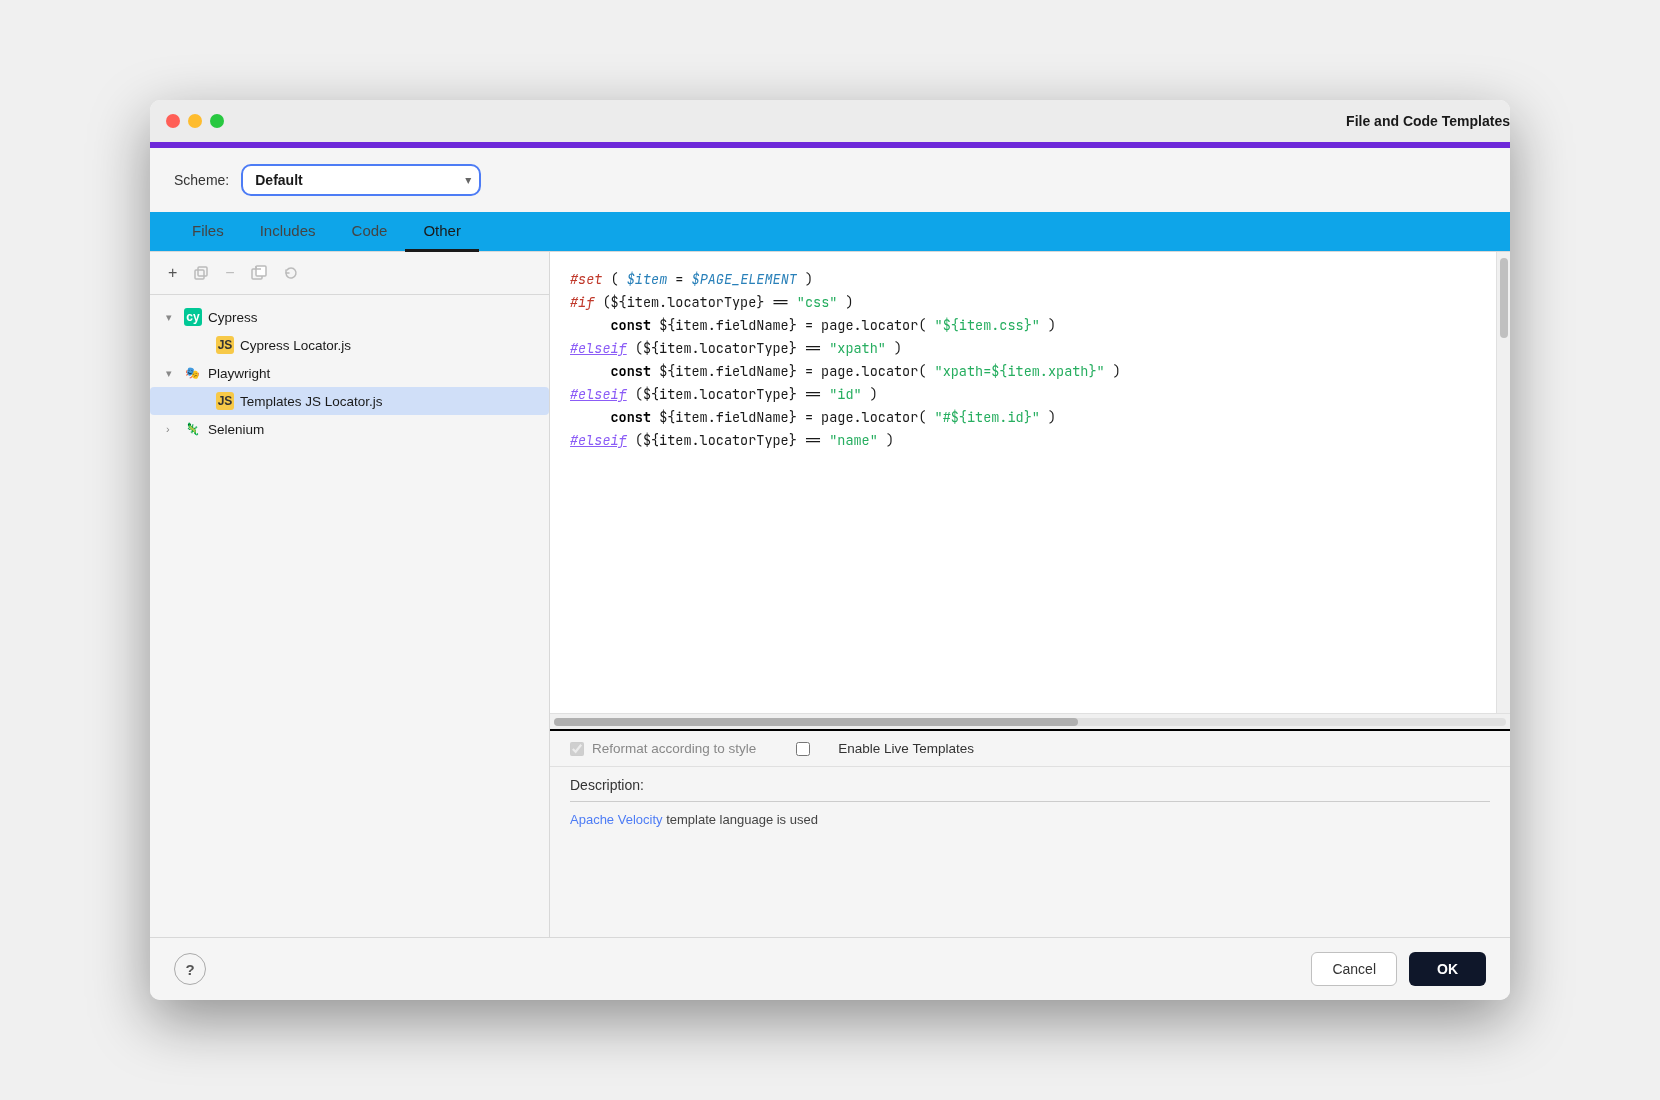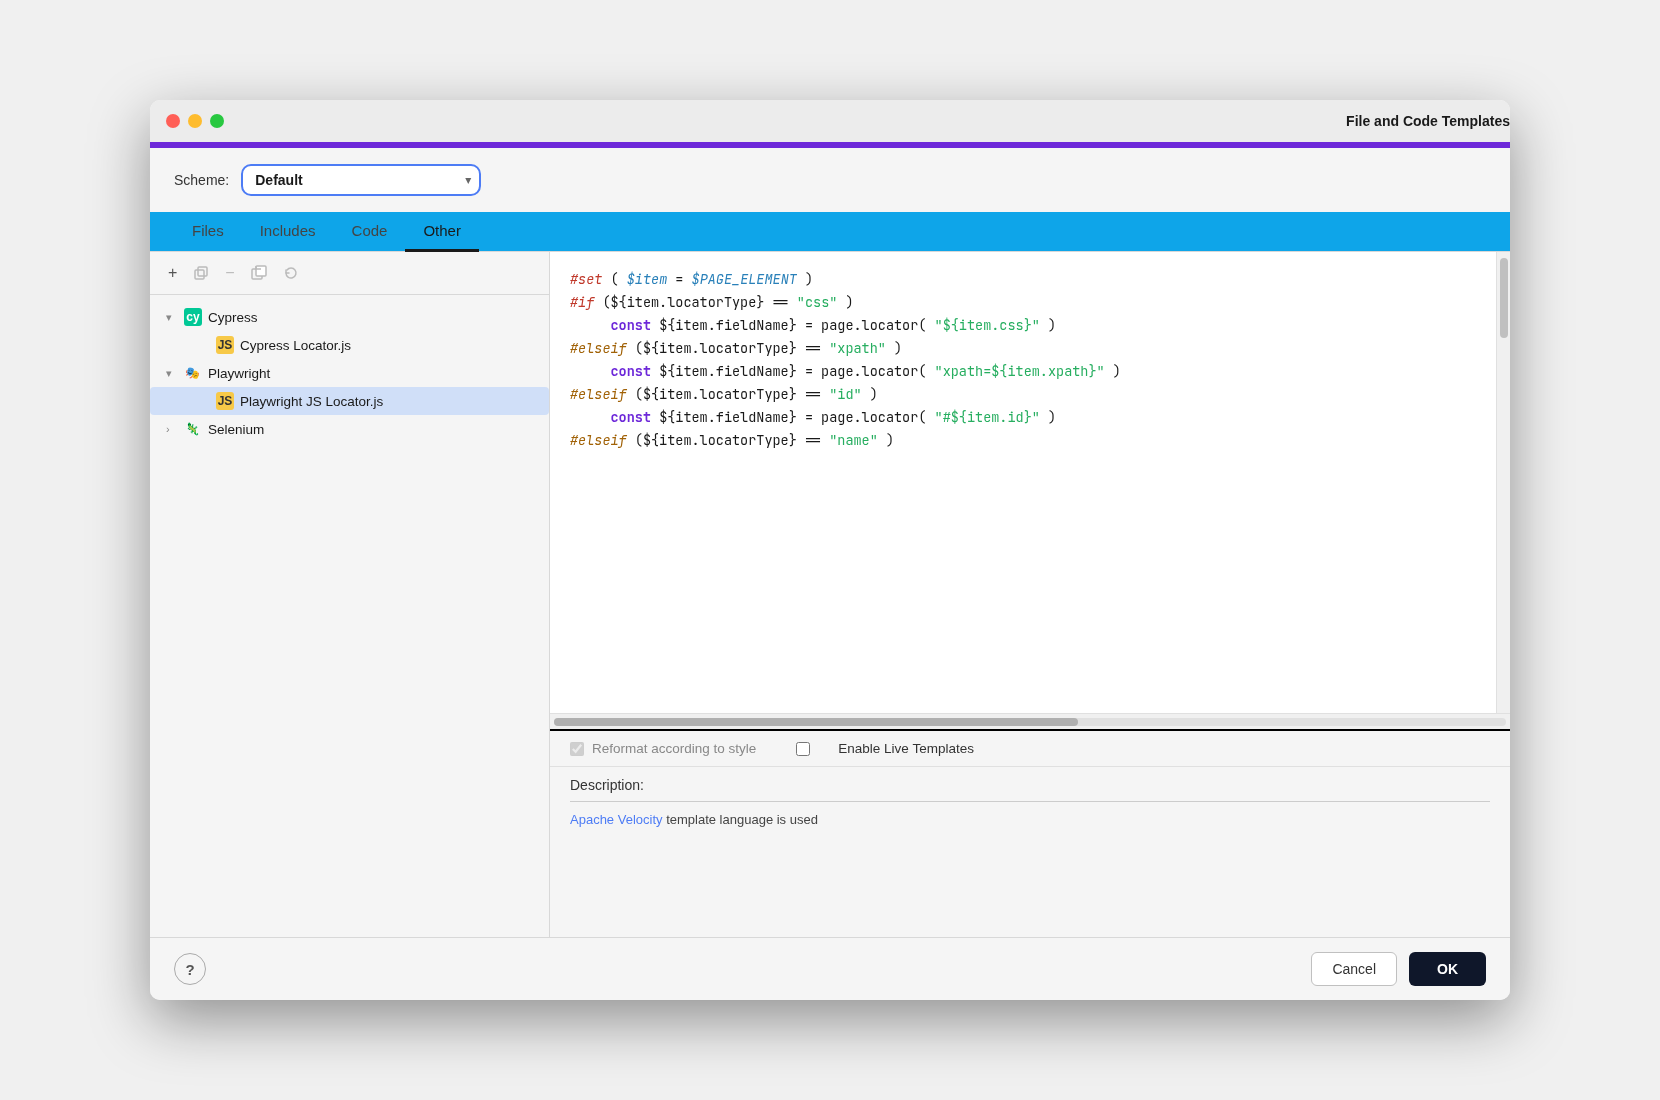--- a/index.html
+++ b/index.html
@@ -252,7 +252,7 @@
     .kw-elseif { color: #a16207; font-style: italic; }
     .var { color: #2980b9; font-style: italic; }
     .str { color: #27ae60; }
-    .kw-const { color: #6d28d9; font-weight: 600; }
+    .kw-const { color: #000000; font-weight: 600; }
     .plain { color: #1a1a1a; }
 
     .scrollbar-area {

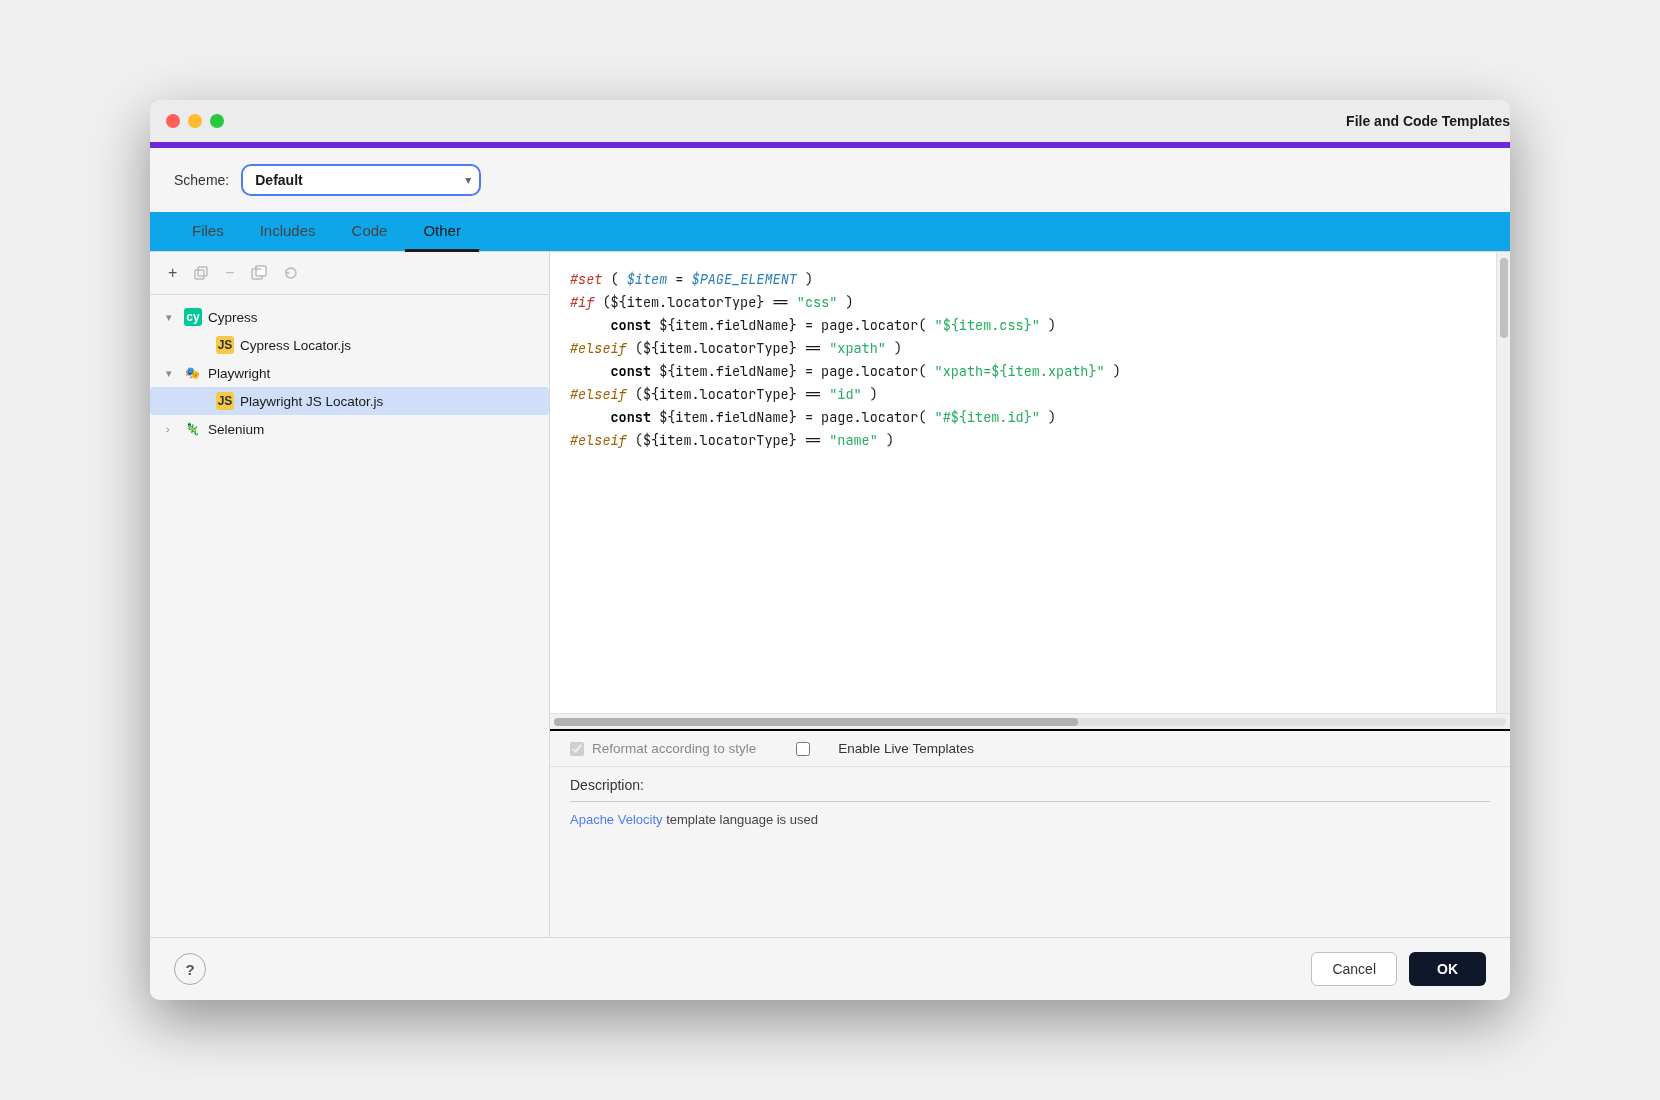--- a/index.html
+++ b/index.html
@@ -249,7 +249,7 @@
     .code-line { white-space: nowrap; }
     .kw-set { color: #c0392b; font-style: italic; }
     .kw-if { color: #c0392b; font-style: italic; }
-    .kw-elseif { color: #a16207; font-style: italic; }
+    .kw-elseif { color: #8b5cf6; font-style: italic; text-decoration: underline; }
     .var { color: #2980b9; font-style: italic; }
     .str { color: #27ae60; }
     .kw-const { color: #000000; font-weight: 600; }

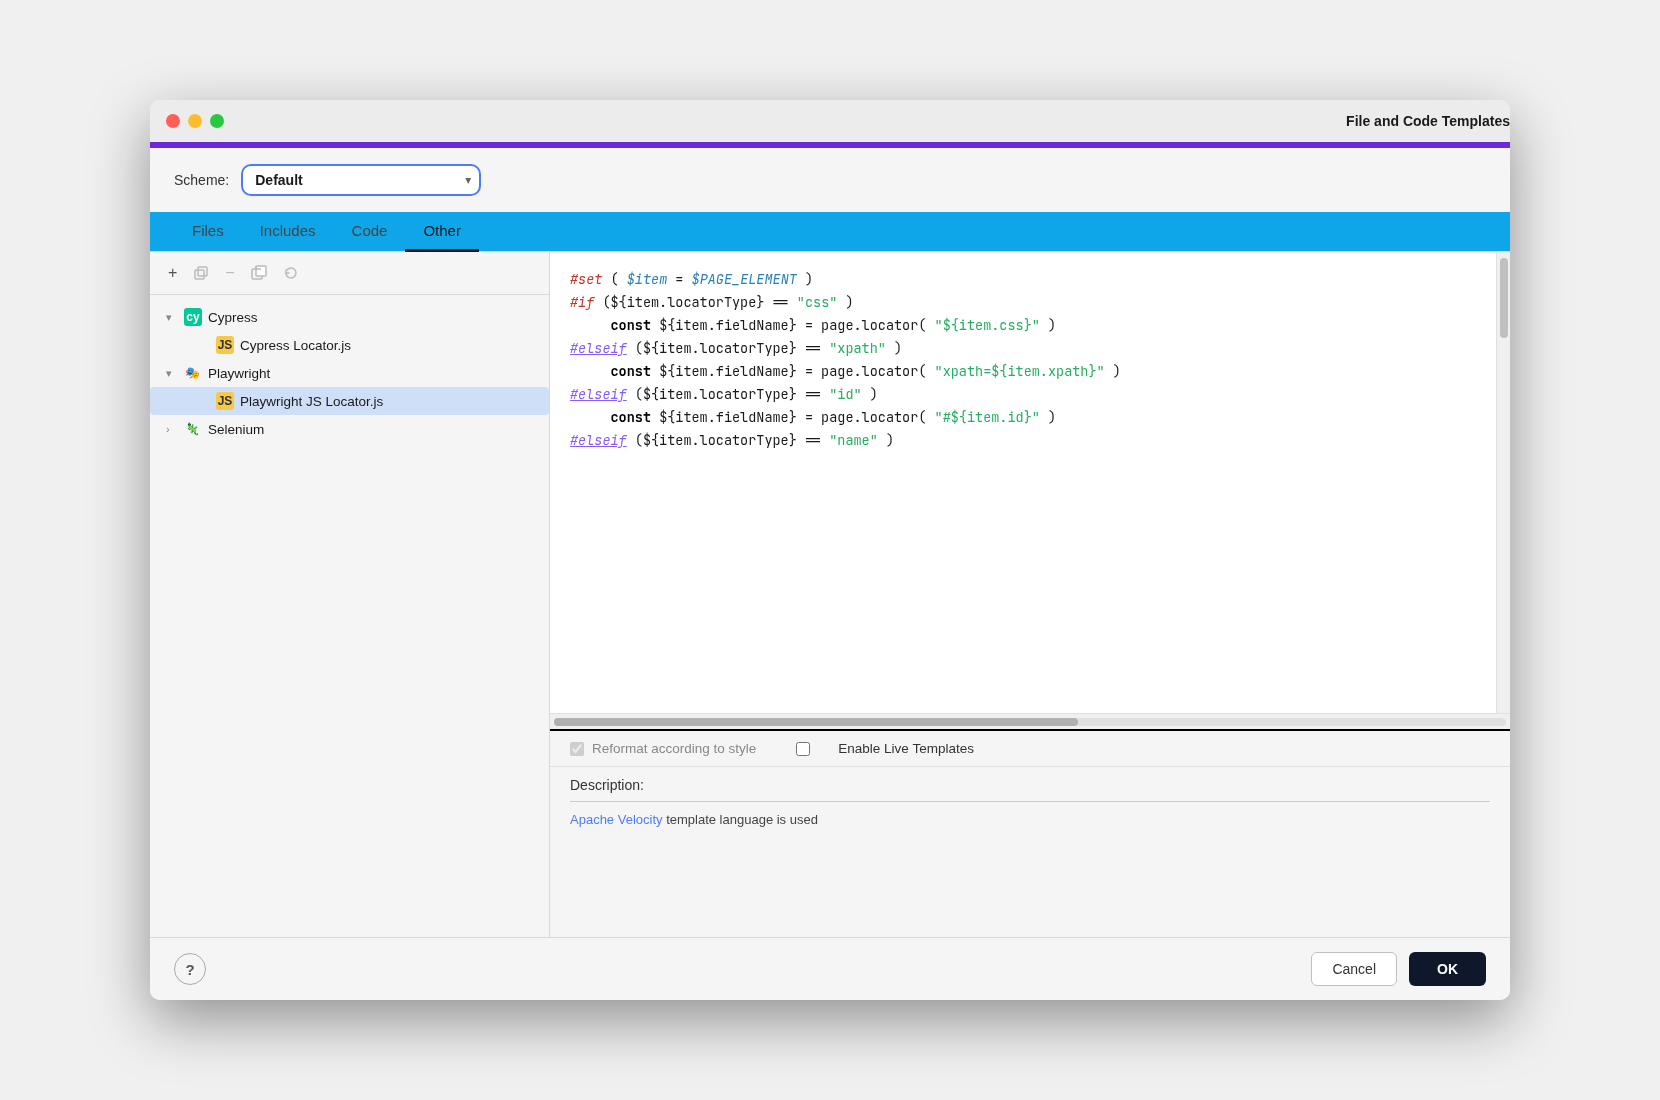--- a/index.html
+++ b/index.html
@@ -480,7 +480,7 @@
         <div class="tree-item tree-child selected">
           <span class="arrow"></span>
           <span class="icon icon-js">JS</span>
-          <span>Playwright JS Locator.js</span>
+          <span>Templates JS Locator.js</span>
         </div>
 
         <div class="tree-item">

